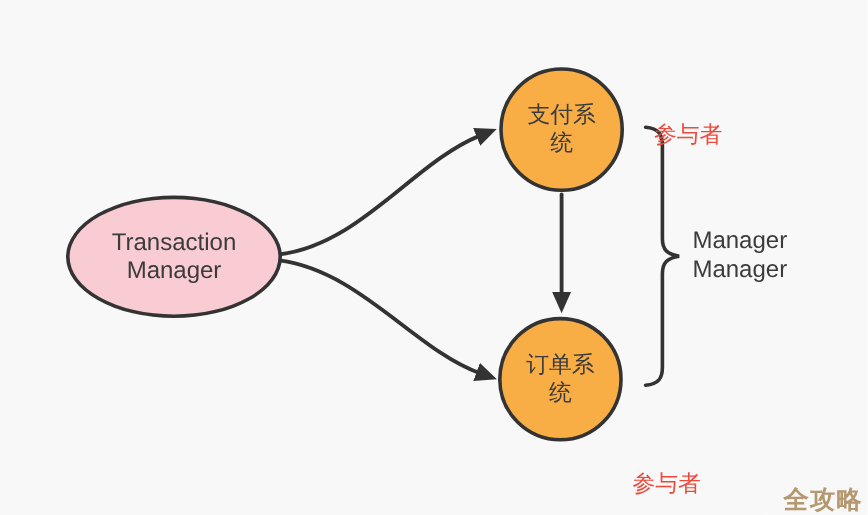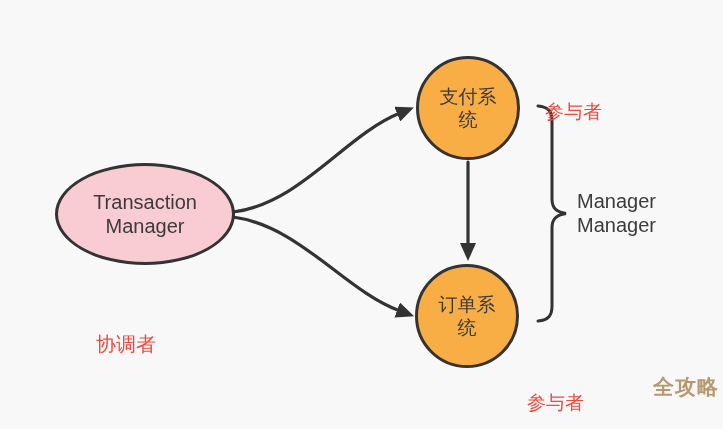--- a/index.html
+++ b/index.html
@@ -118,7 +118,6 @@
     <div class="node-label">订单系统</div>
   </div>
 
-  <div class="anno anno-red anno-coordinator">协调者</div>
 
   <div class="anno anno-red anno-participant-top">参与者</div>
 

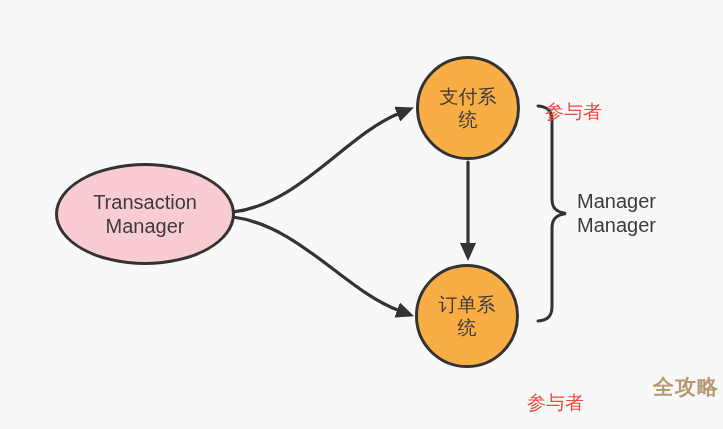--- a/index.html
+++ b/index.html
@@ -82,7 +82,7 @@
     white-space:normal;
   }
   .watermark{
-    position:absolute;left:653px;top:373px;
+    position:absolute;left:653px;top:402px;
     color:var(--watermark-gold);
     font-size:21px;
     font-weight:bold;

